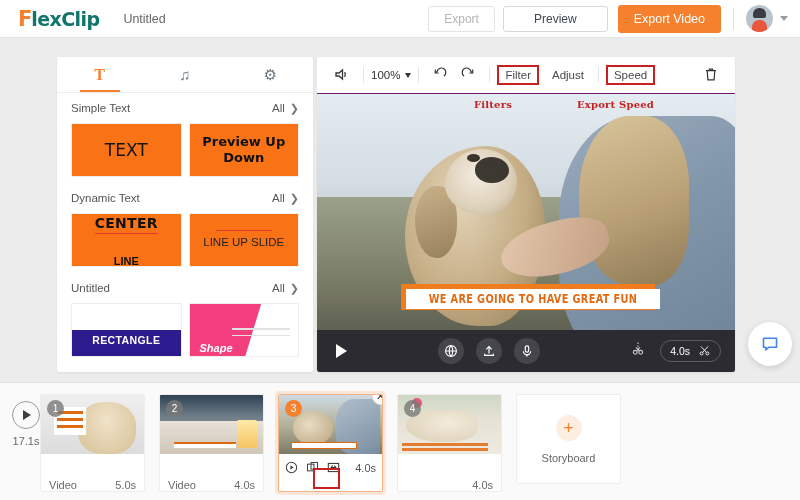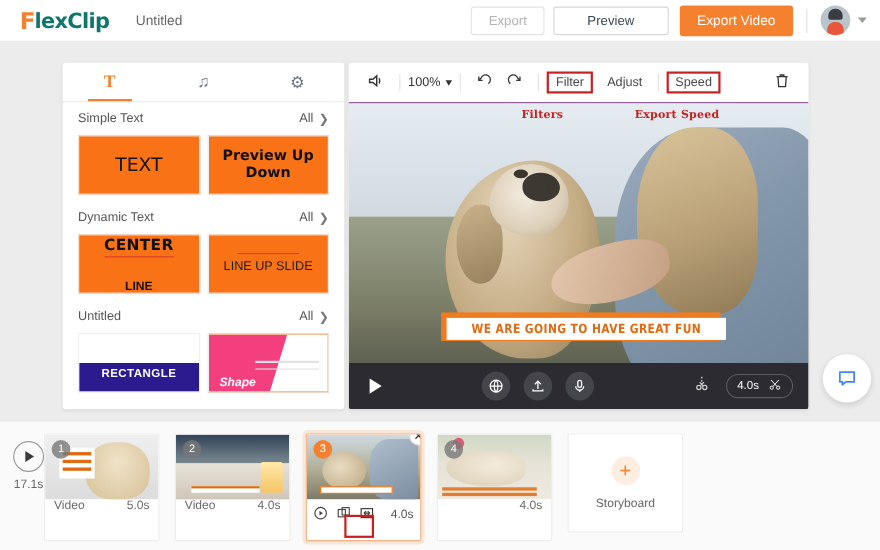--- a/index.html
+++ b/index.html
@@ -281,7 +281,7 @@
   }
   .num-badge.active { background: #f5812f; }
   .clip-meta {
-    display: flex; align-items: flex-start; height: 37px; padding: 0 8px;
+    display: flex; align-items: flex-end; height: 37px; padding: 0 8px;
     font-size: 11px; color: #6a6a6a;
   }
   .clip-meta .dur { margin-left: auto; }

